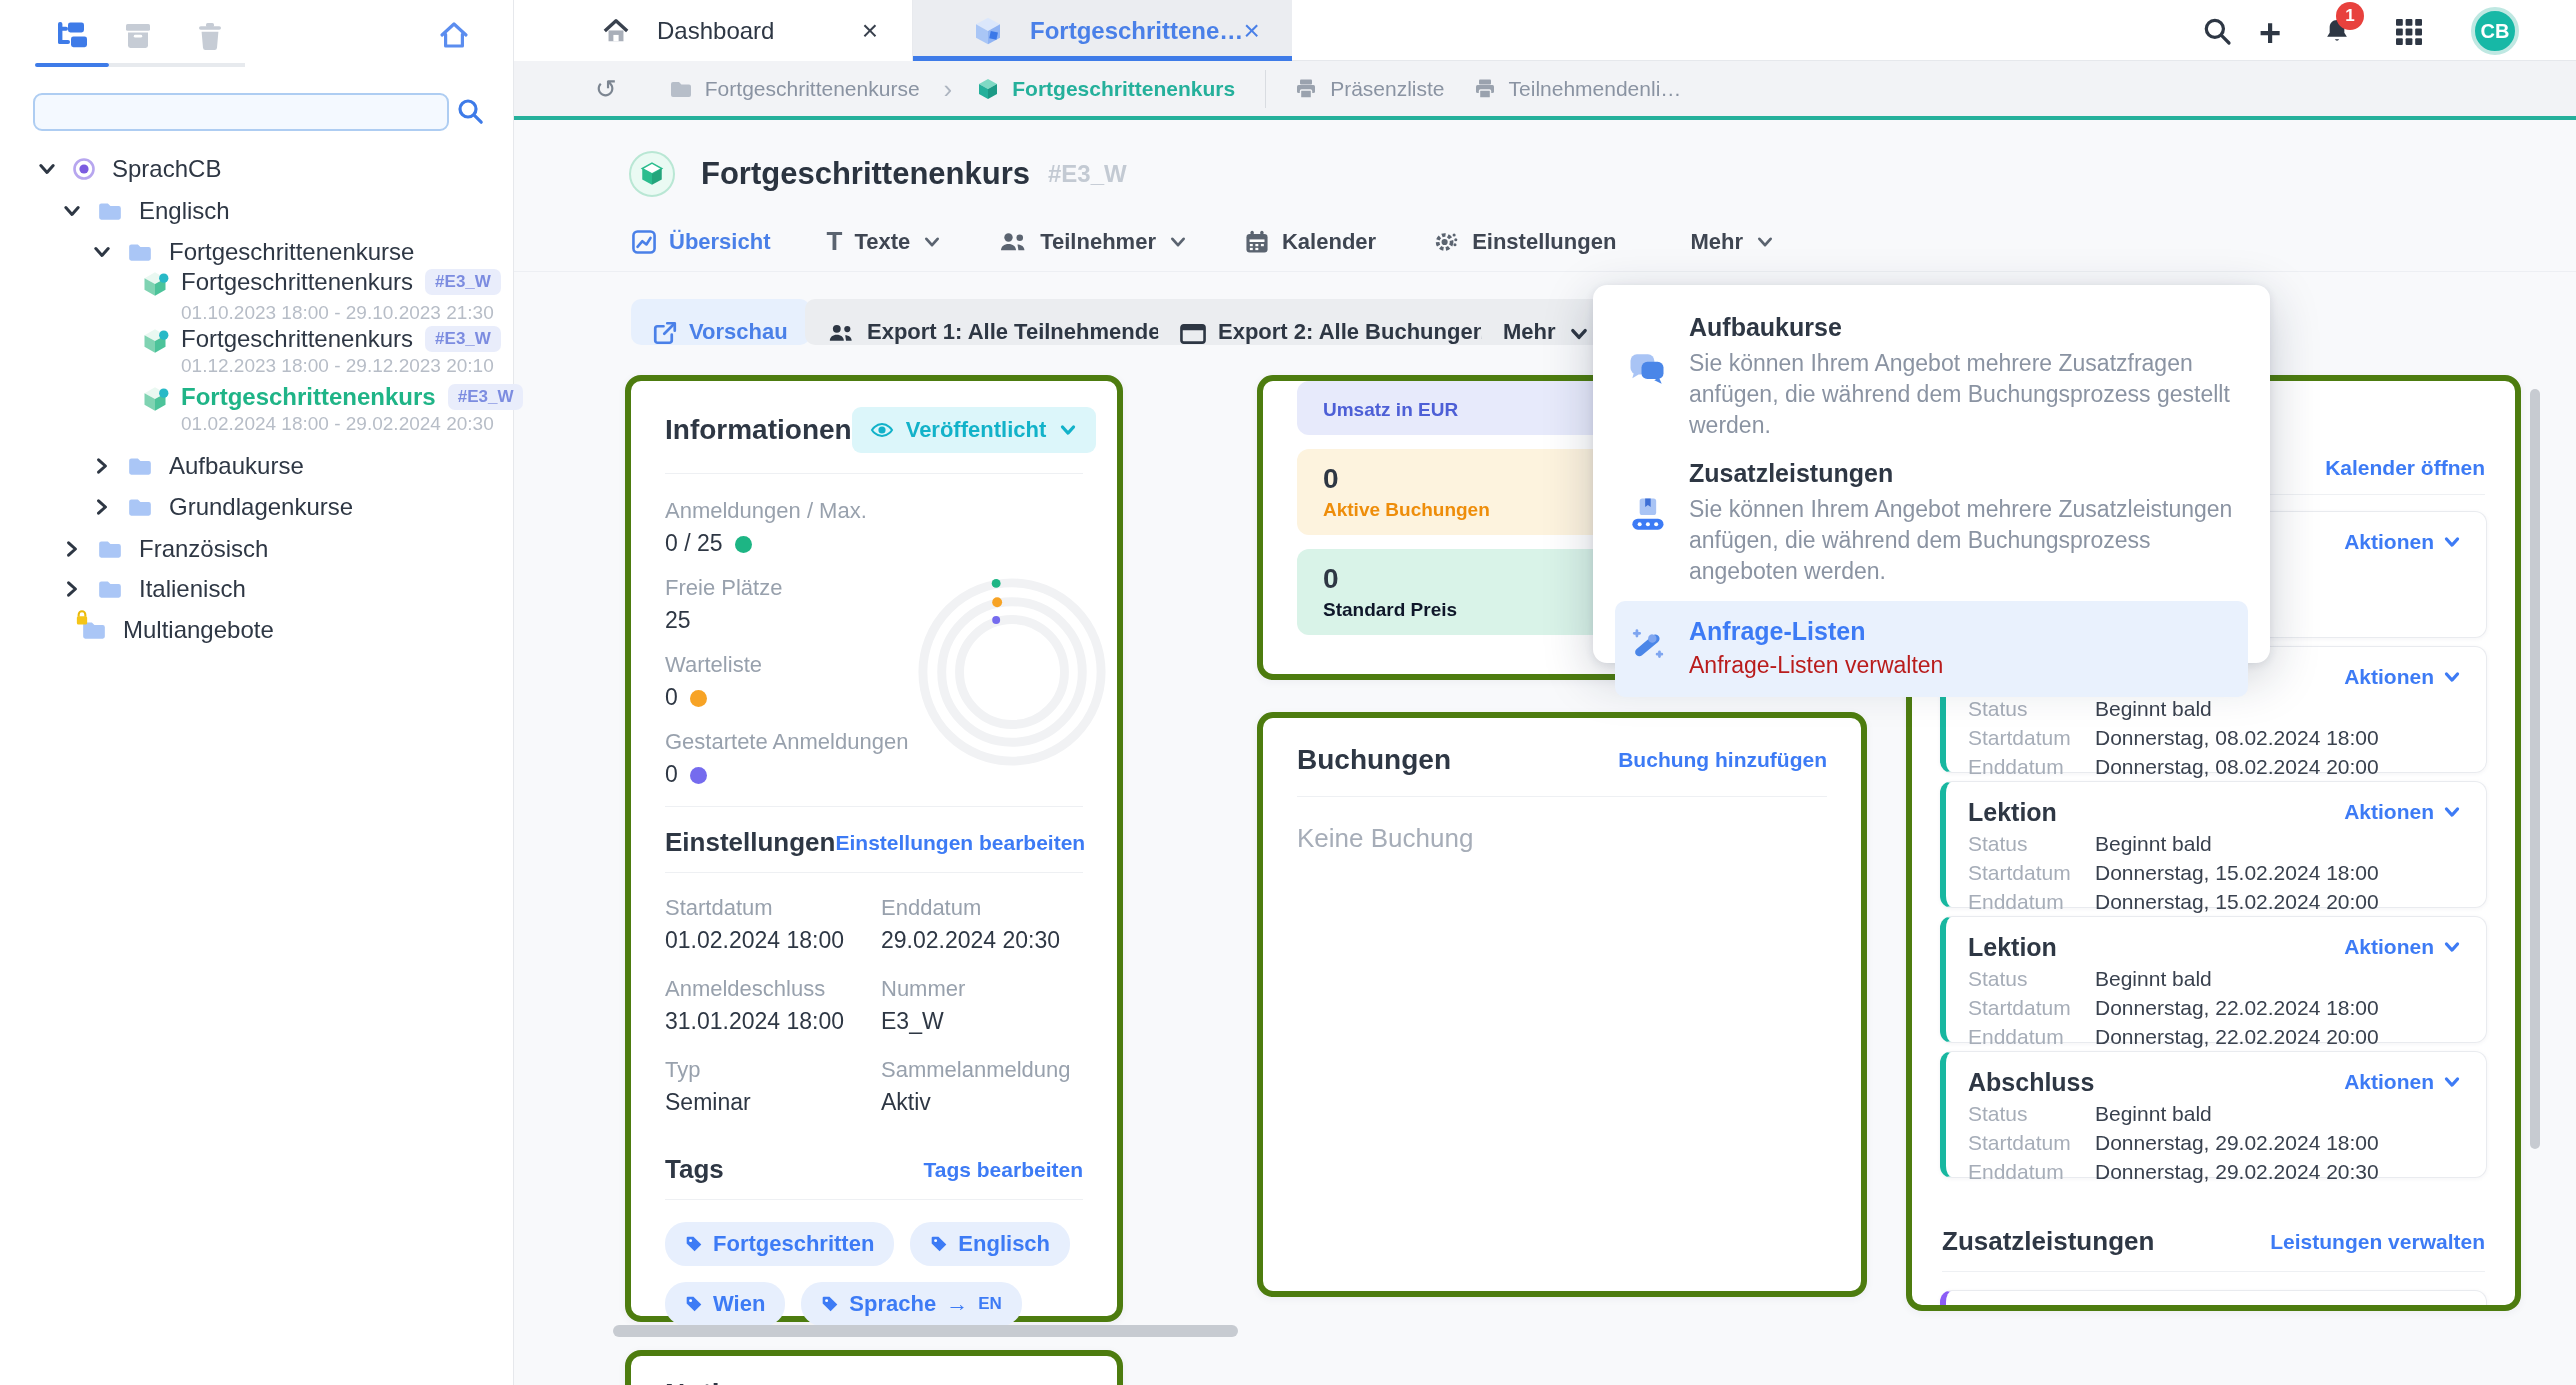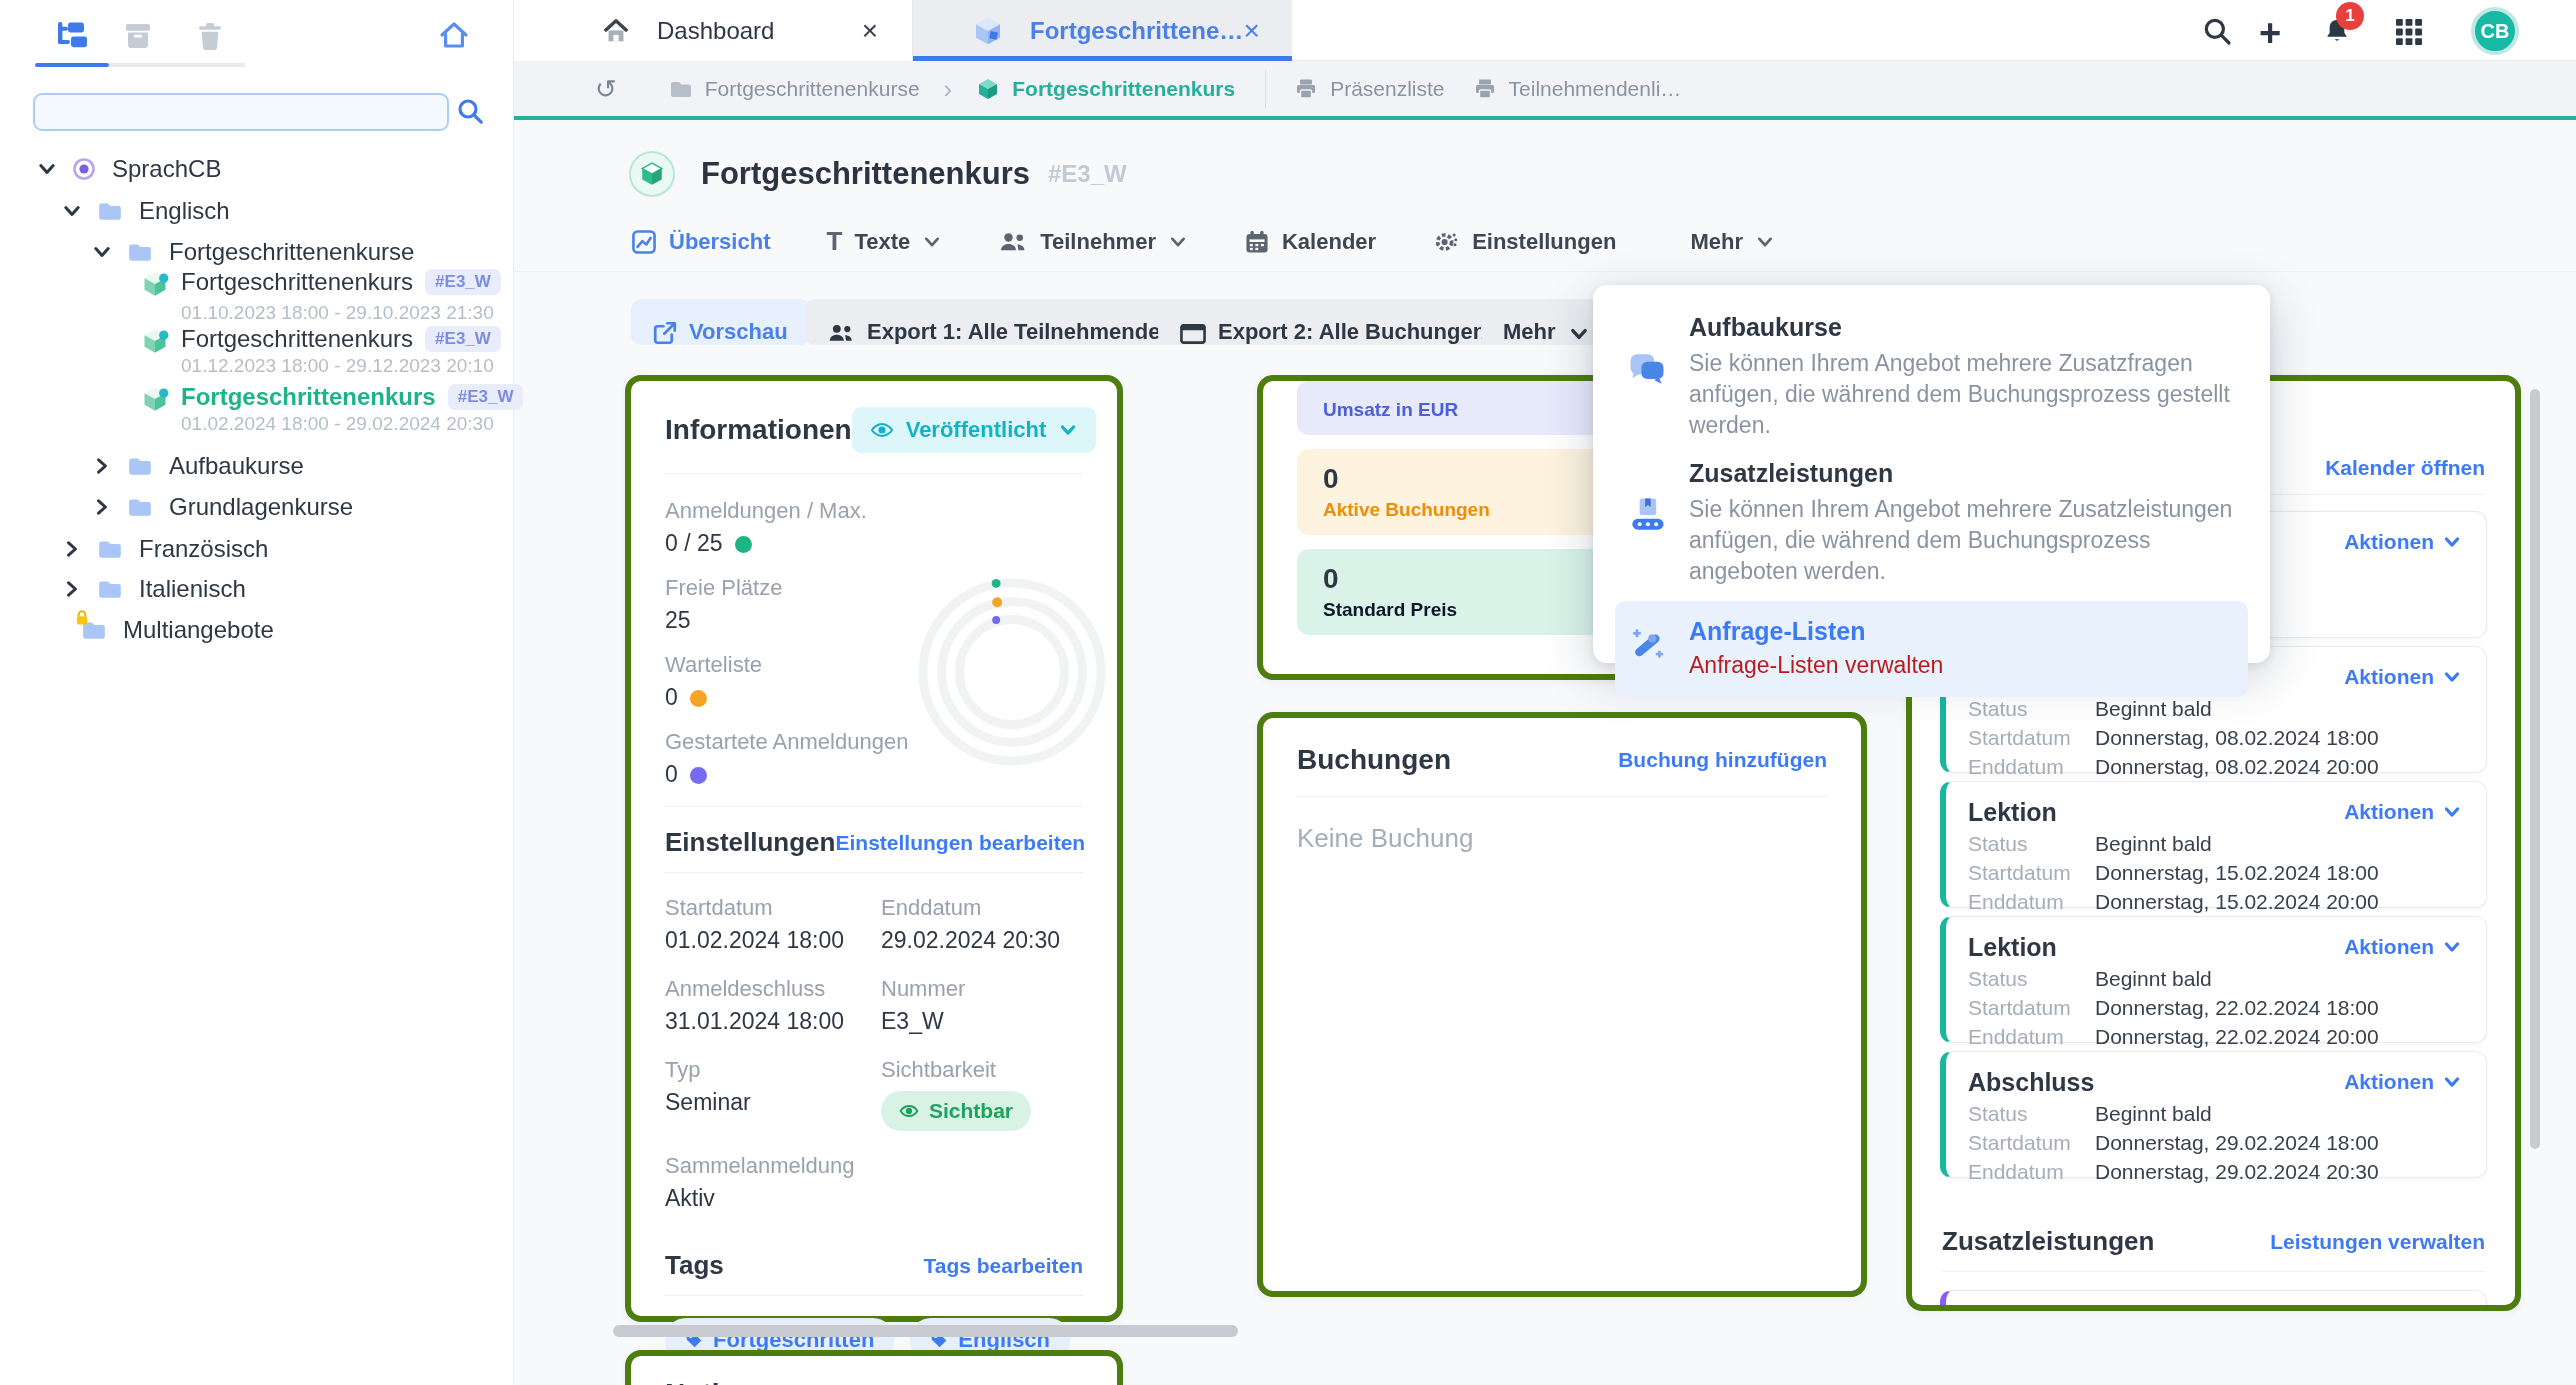--- a/index.html
+++ b/index.html
@@ -601,17 +601,6 @@
         <div class="val">Seminar</div>
       </div>
       <div>
-        <div class="lbl">Sichtbarkeit</div>
-        <div style="margin-top:8px"><span class="pill-green">
-          <svg width="20" height="20" viewBox="0 0 24 24" fill="none" stroke="#1ea25f" stroke-width="2.4">
-                <path d="M2 12s3.6-6 10-6 10 6 10 6-3.6 6-10 6-10-6-10-6Z"></path>
-                <circle cx="12" cy="12" r="2.6" fill="#1ea25f"></circle>
-              </svg>
-          <span>Sichtbar</span>
-            </span>
-        </div>
-      </div>
-      <div>
         <div class="lbl">Sammelanmeldung</div>
         <div class="val">Aktiv</div>
       </div>

